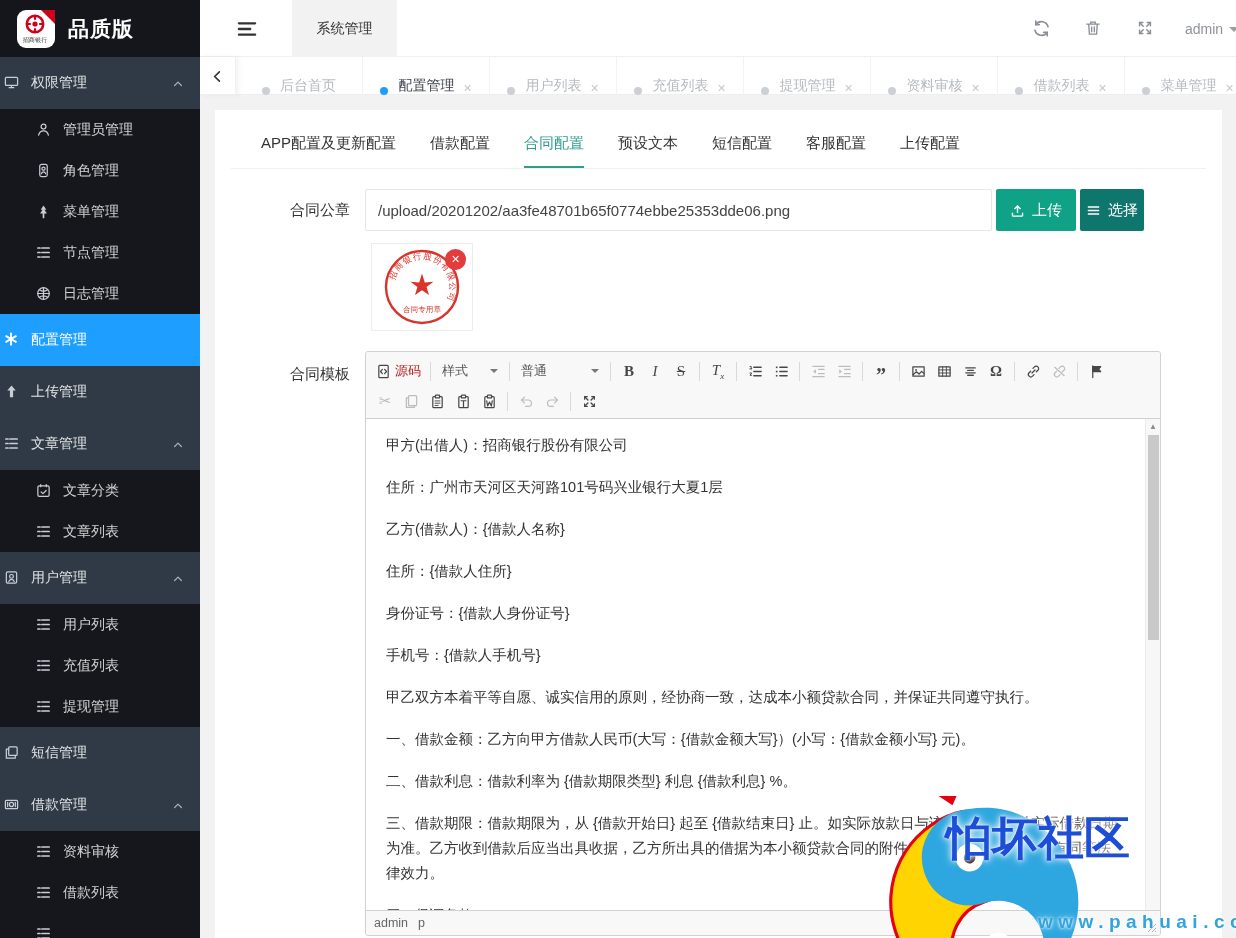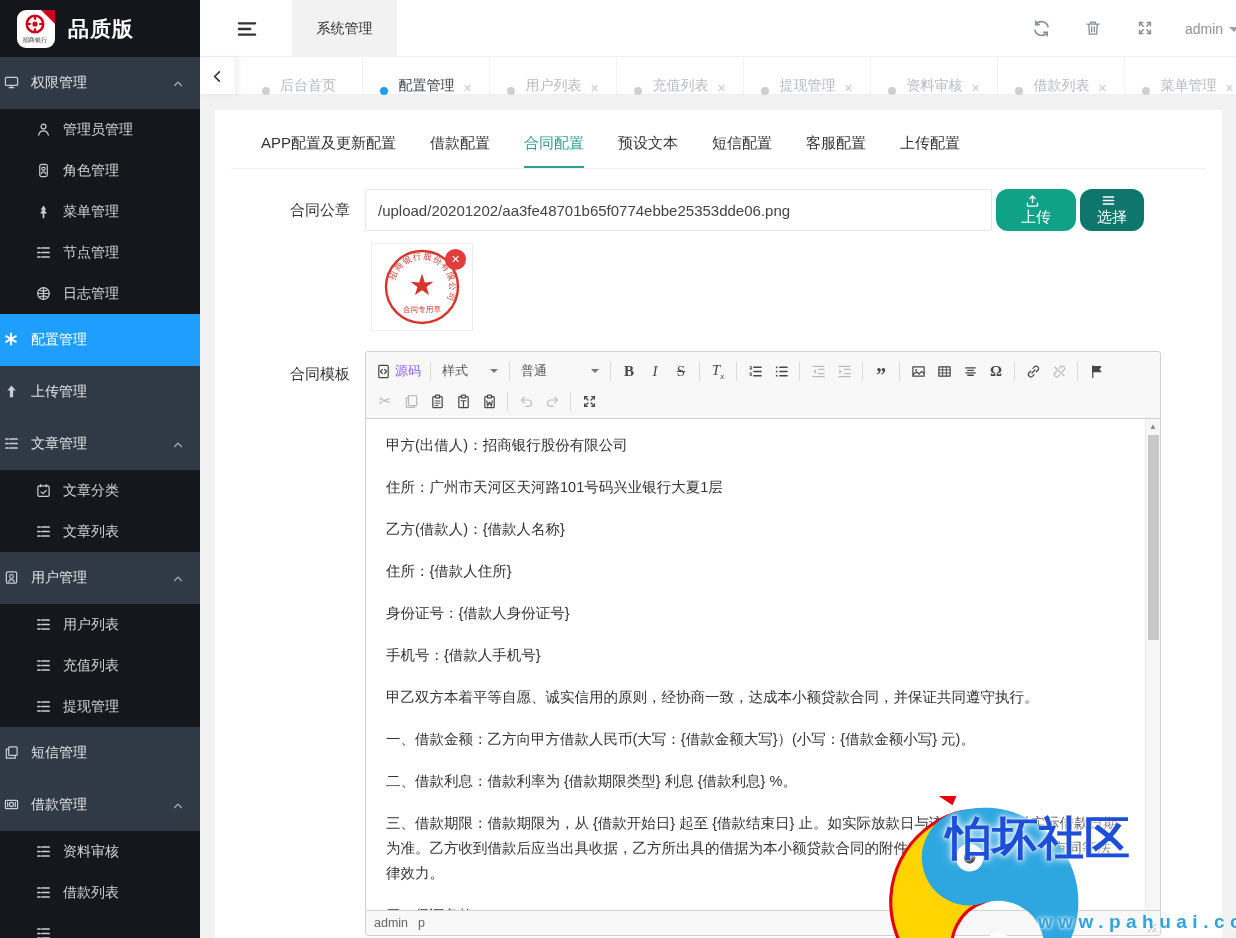--- a/index.html
+++ b/index.html
@@ -46,7 +46,7 @@
   .f-label { width:150px; text-align:right; padding-right:15px; font-size:15px; color:#333; line-height:42px; flex:0 0 auto; }
   .f-label.top { line-height:20px; padding-top:13px; }
   .path-input { width:627px; height:42px; border:1px solid #e6e6e6; border-radius:2px; padding:0 12px; font-size:15px; color:#444; font-family:"Liberation Sans",sans-serif; }
-  .btn { height:42px; border:none; border-radius:12px; color:#fff; font-size:15px; display:inline-flex; align-items:center; justify-content:center; cursor:pointer; font-family:"Liberation Sans",sans-serif;flex-direction:column; }
+  .btn { height:42px; border:none; border-radius:2px; color:#fff; font-size:15px; display:inline-flex; align-items:center; justify-content:center; cursor:pointer; font-family:"Liberation Sans",sans-serif; }
   .btn svg { margin-right:7px; }
   .btn-upload { width:80px; margin-left:4px; background:#10a287; }
   .btn-select { width:64px; margin-left:4px; background:#0f766e; }

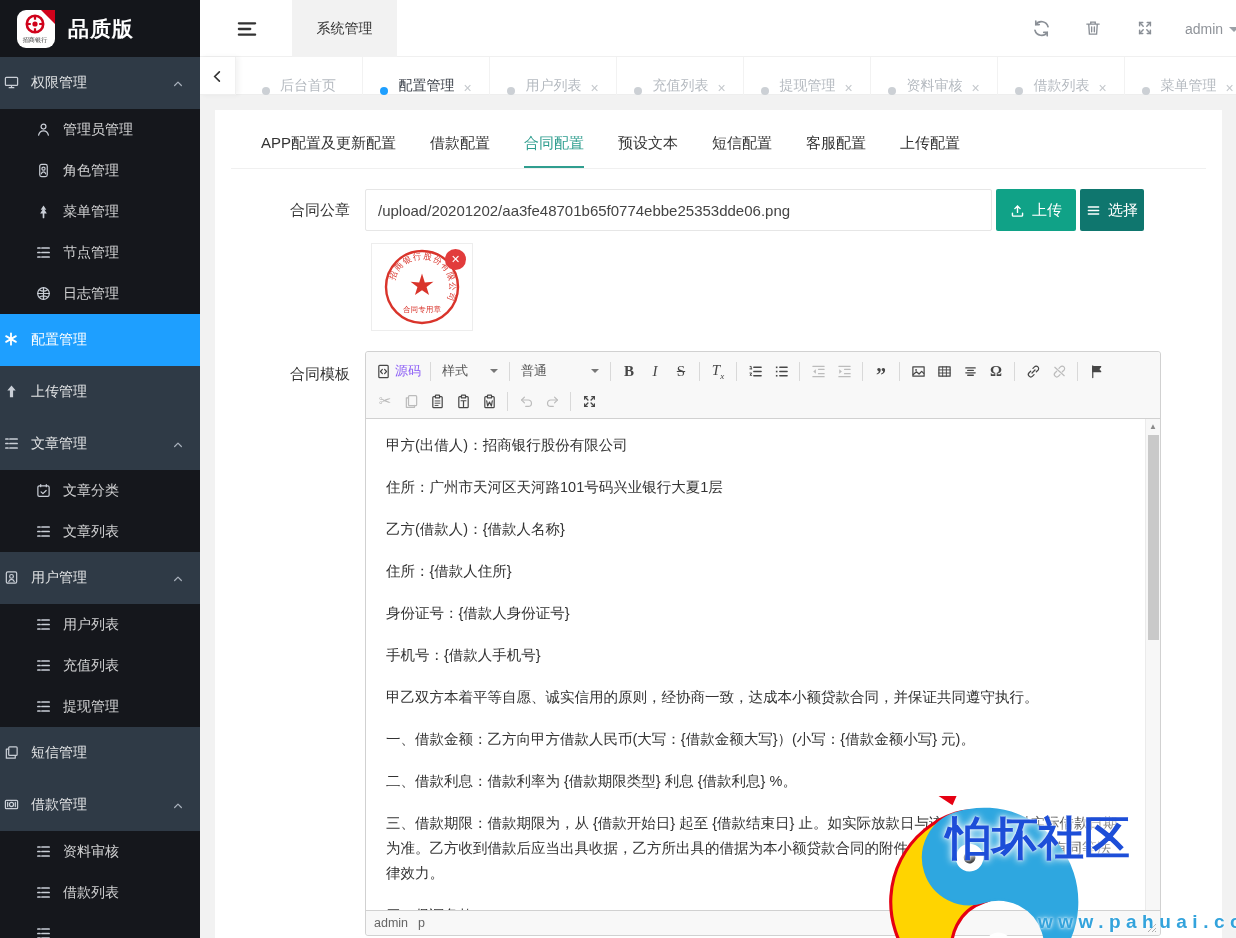--- a/index.html
+++ b/index.html
@@ -63,7 +63,7 @@
   .ed-btn { min-width:26px; height:26px; padding:0 4px; display:inline-flex; align-items:center; justify-content:center; color:#474747; cursor:pointer; border-radius:2px; font-size:14px; }
   .ed-btn.disabled { color:#bcbcbc; cursor:default; }
   .ed-btn .tgl { font-family:"Liberation Serif", serif; font-size:15px; }
-  .ed-btn .lbl { font-size:13px; margin-left:4px; color:#8b5cf6; }
+  .ed-btn .lbl { font-size:13px; margin-left:4px; color:#b91c1c; }
   .ed-select { display:inline-flex; align-items:center; height:24px; padding:0 6px; color:#555; font-size:13px; cursor:pointer; }
   .ed-select .sel-caret { width:0; height:0; border:4px solid transparent; border-top-color:#777; margin-left:22px; position:relative; top:2px; }
   .ed-select.wide .sel-caret { margin-left:44px; }

